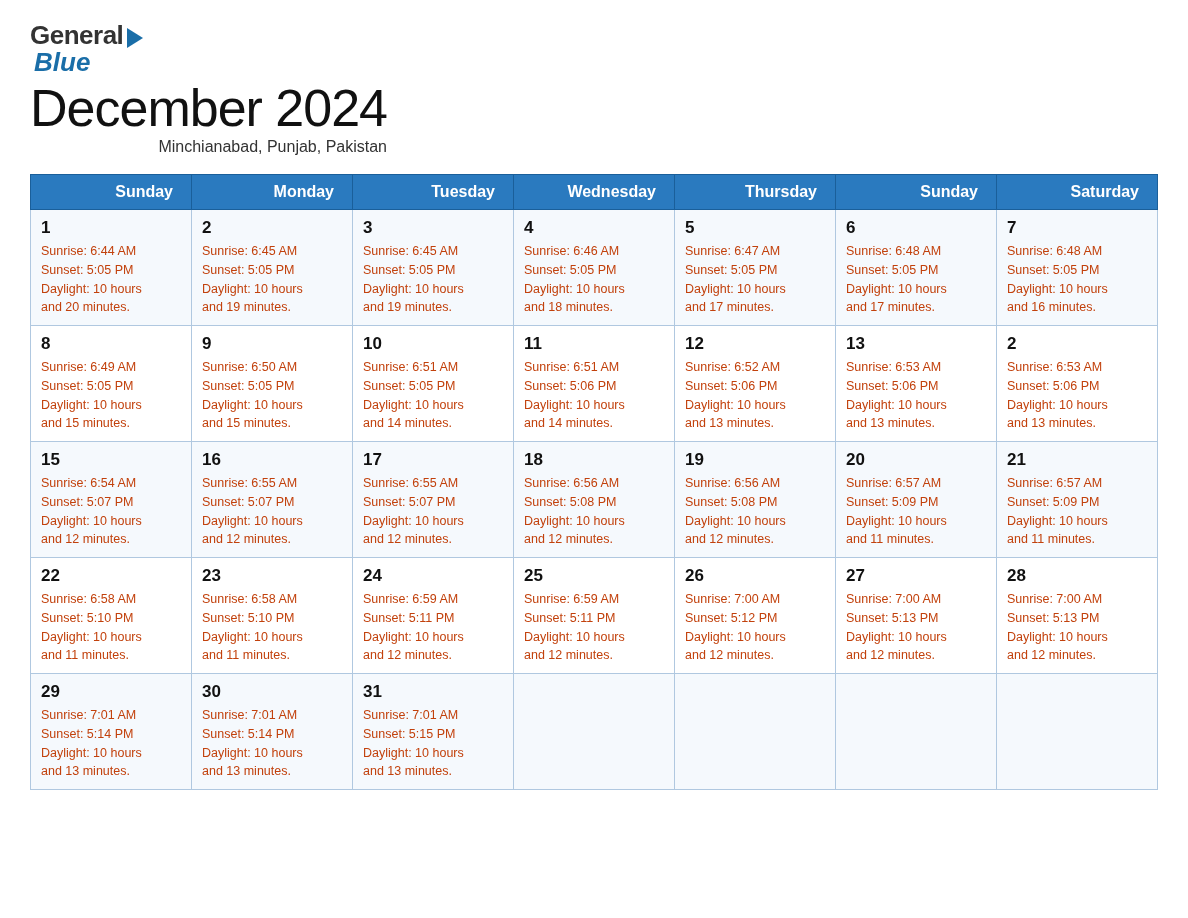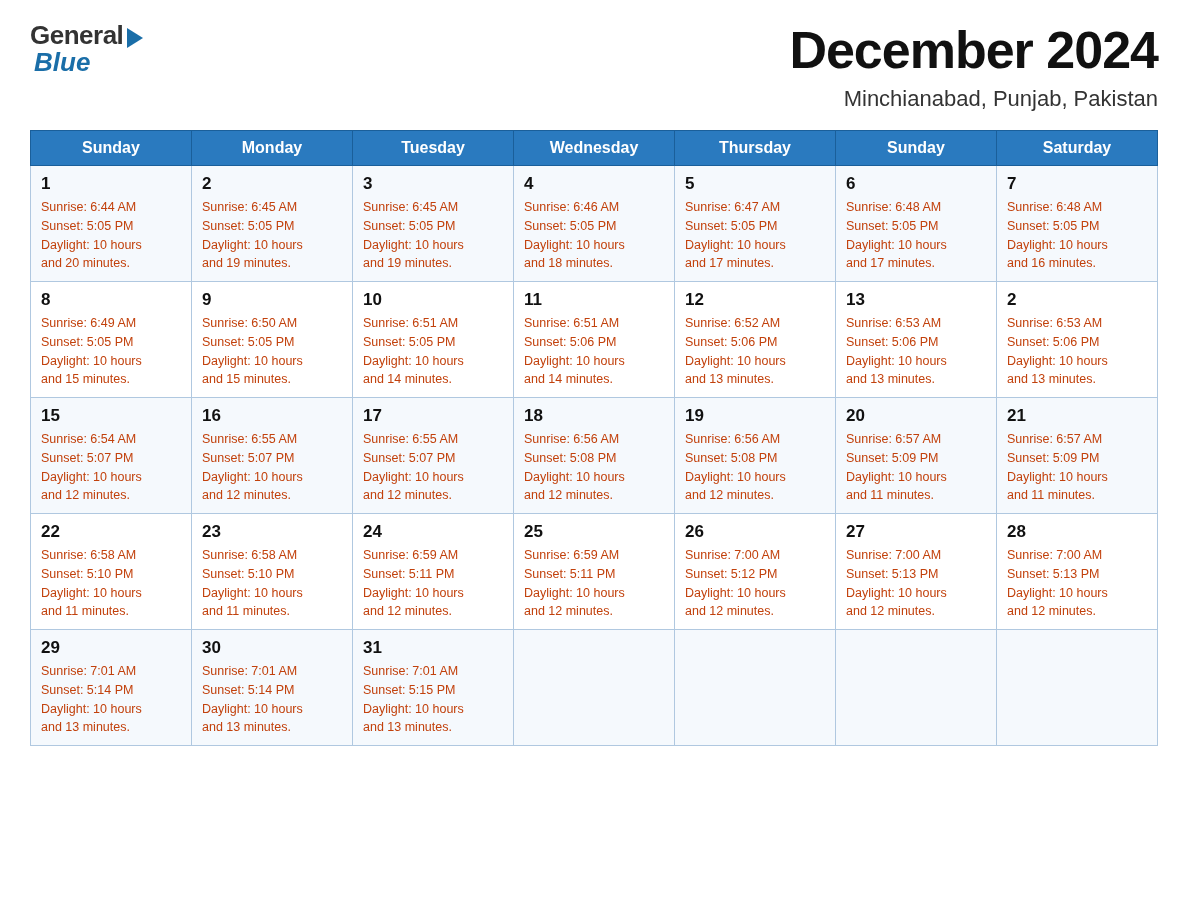--- a/index.html
+++ b/index.html
@@ -15,6 +15,7 @@
       justify-content: space-between;
       align-items: flex-start;
       margin-bottom: 18px;
+      flex-direction: column;
     }
     .logo {
       display: flex;

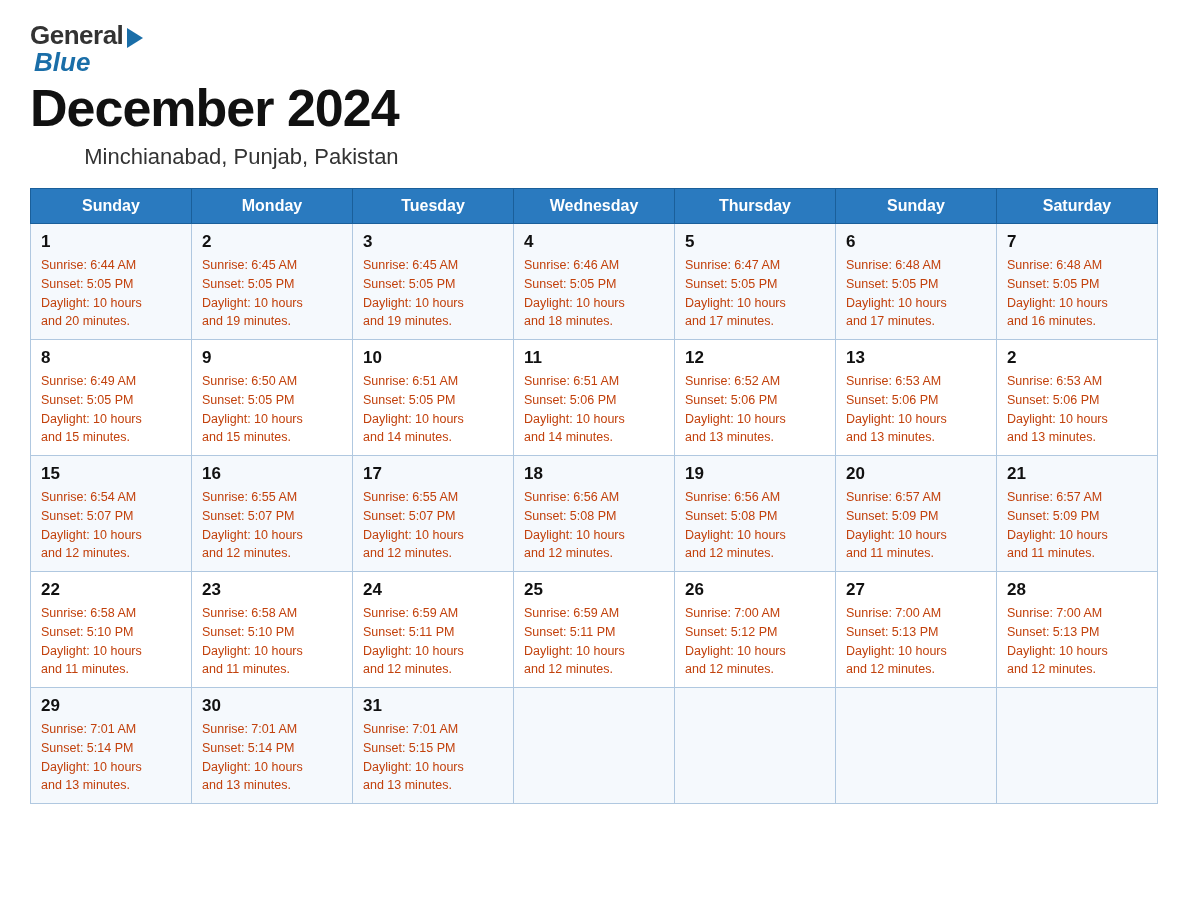--- a/index.html
+++ b/index.html
@@ -54,7 +54,7 @@
     }
     .calendar-title {
       font-size: 52px;
-      font-weight: 700;
+      font-weight: 400;
       color: #111;
       letter-spacing: -1px;
     }

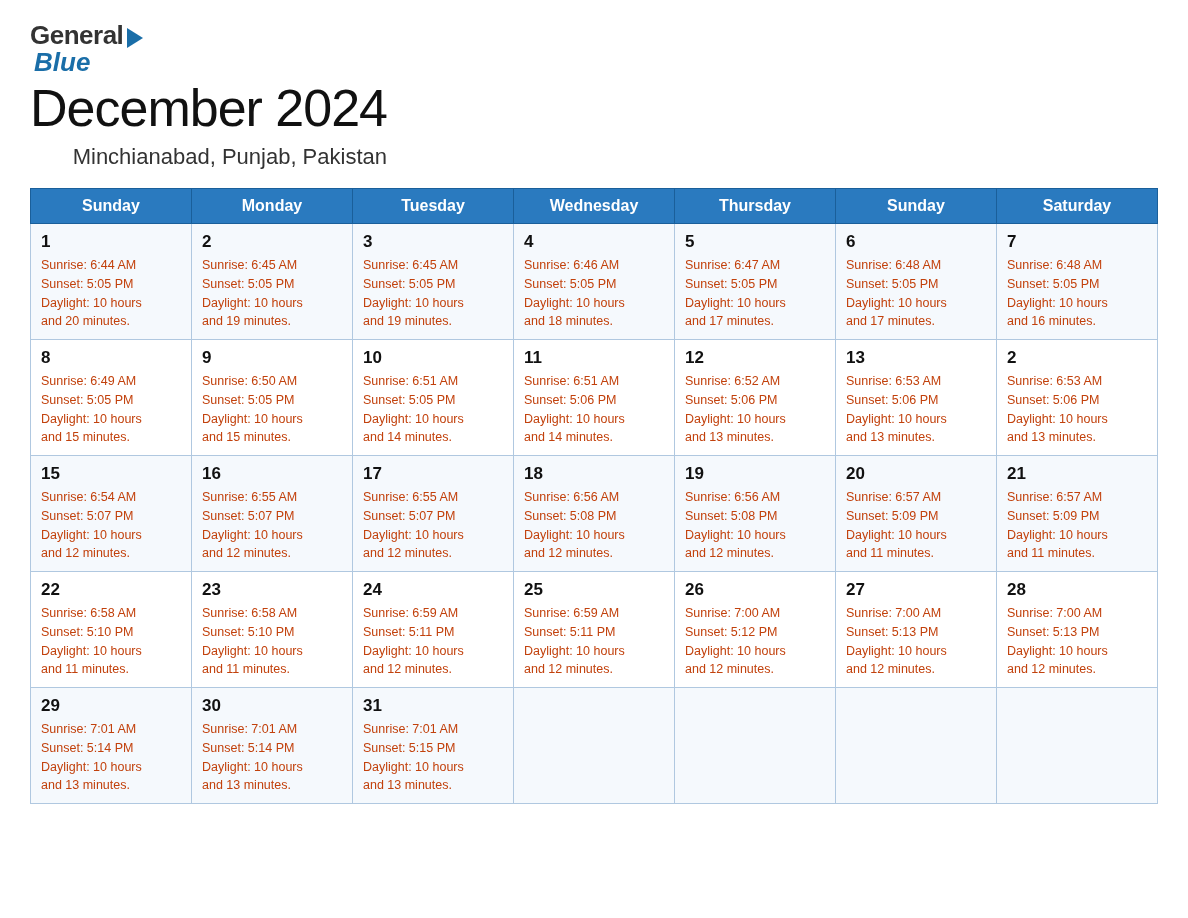--- a/index.html
+++ b/index.html
@@ -59,10 +59,10 @@
       letter-spacing: -1px;
     }
     .calendar-subtitle {
-      font-size: 22px;
+      font-size: 16px;
       color: #333;
       font-weight: normal;
-      margin-top: 6px;
+      margin-top: 0;
     }
     .calendar-table {
       width: 100%;

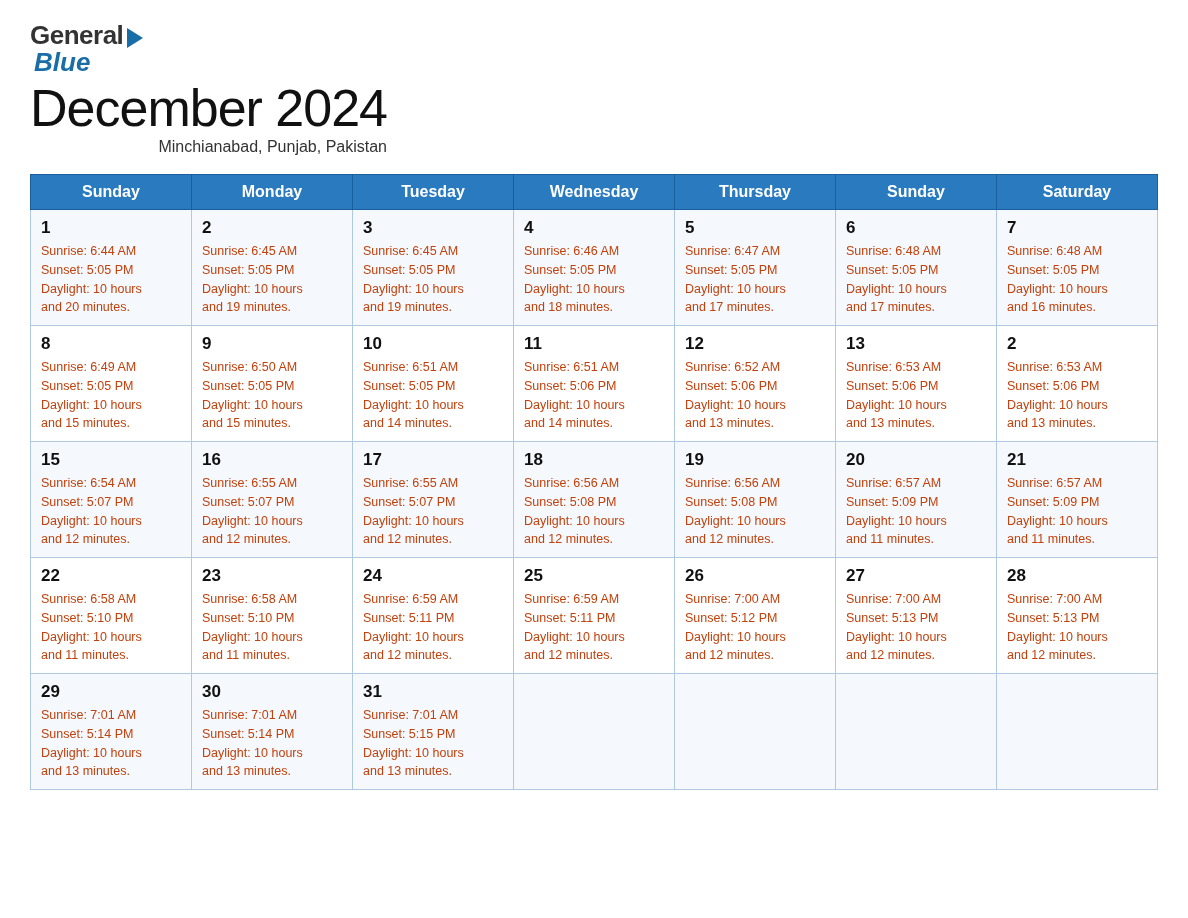--- a/index.html
+++ b/index.html
@@ -74,8 +74,8 @@
       color: #fff;
       font-size: 16px;
       font-weight: bold;
-      padding: 8px 24px;
-      text-align: center;
+      padding: 8px 18px;
+      text-align: right;
       border: 1px solid #1a5f9a;
     }
     .calendar-table tbody tr td {

